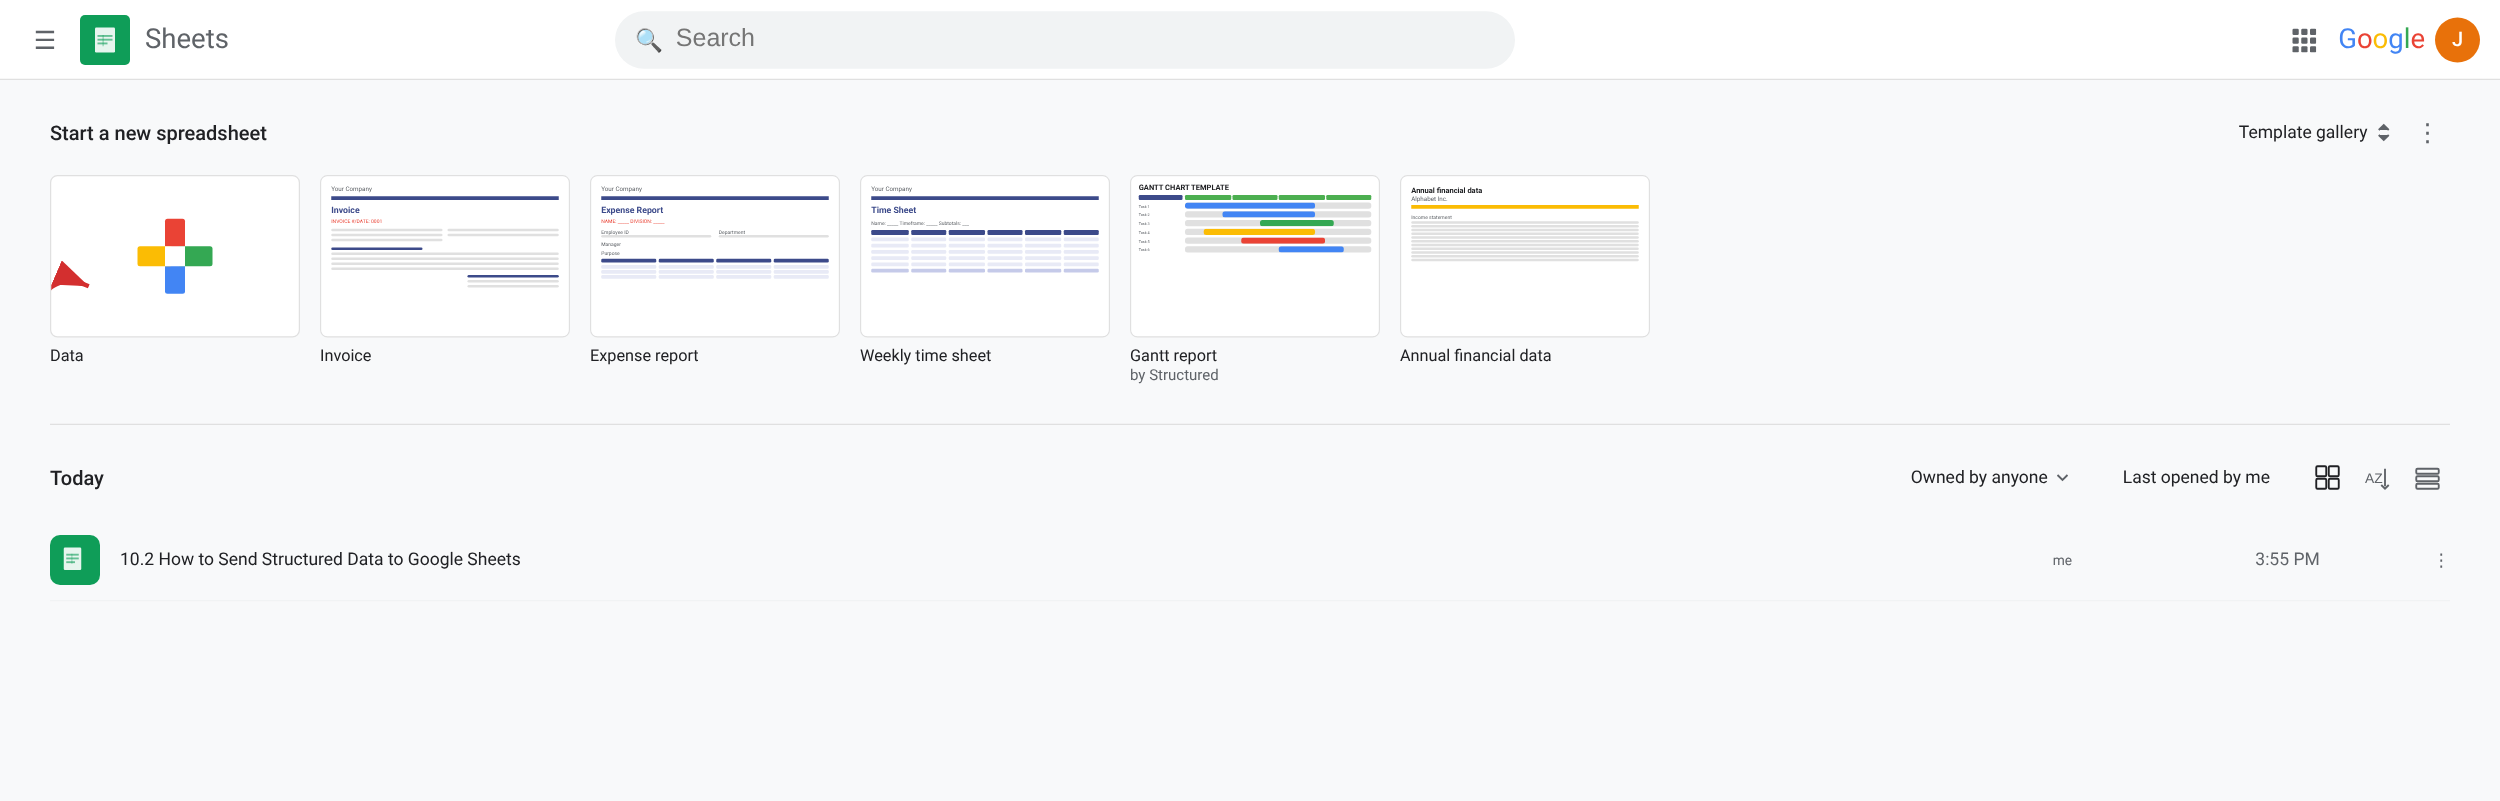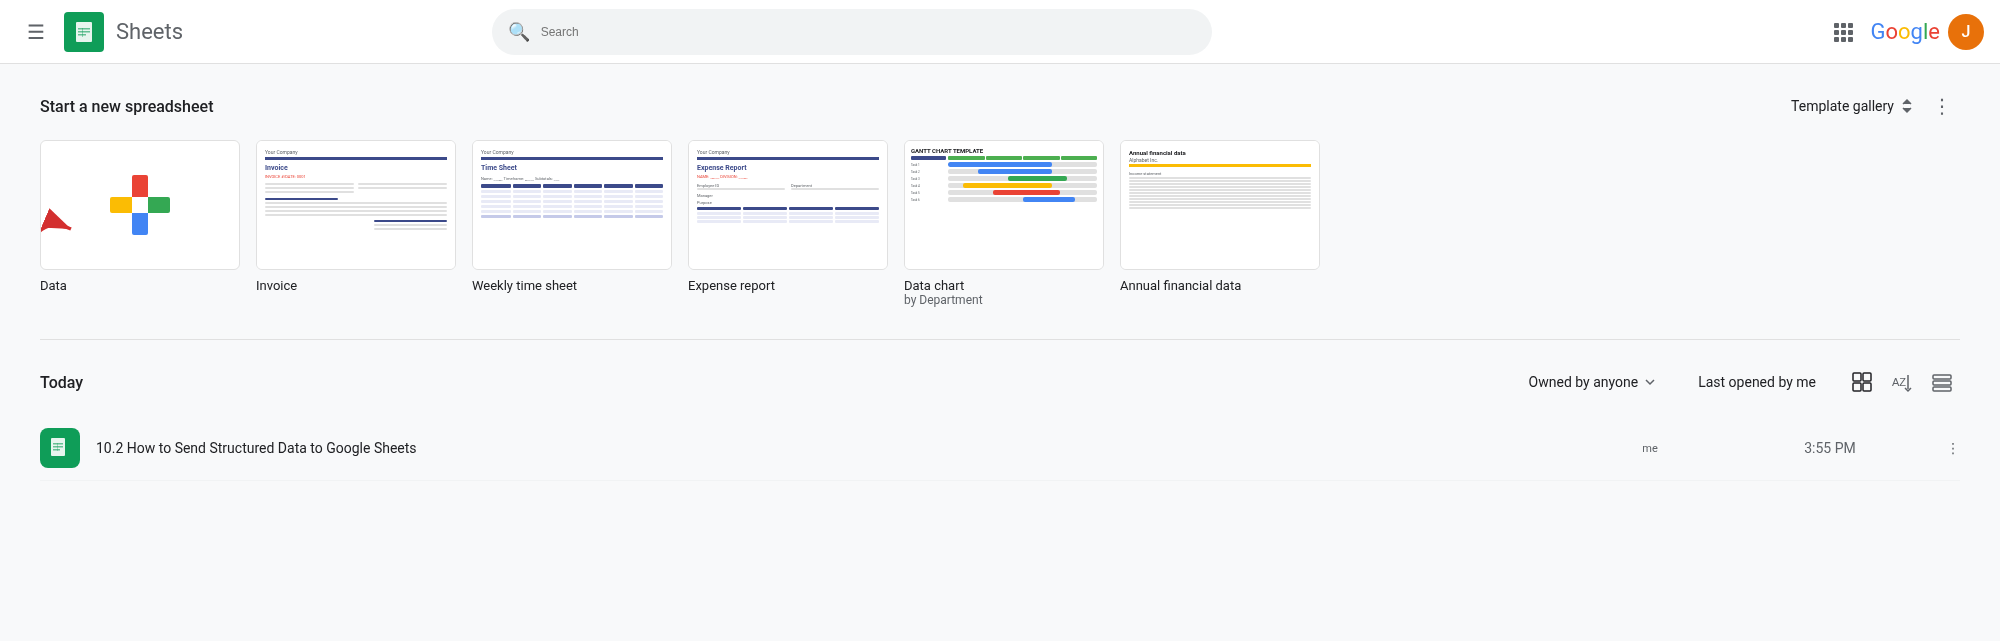--- a/index.html
+++ b/index.html
@@ -36,7 +36,7 @@
     .search-bar input {
       border: none;
       background: transparent;
-      font-size: 12px;
+      font-size: 20px;
       color: #737373;
       outline: none;
       width: 100%;

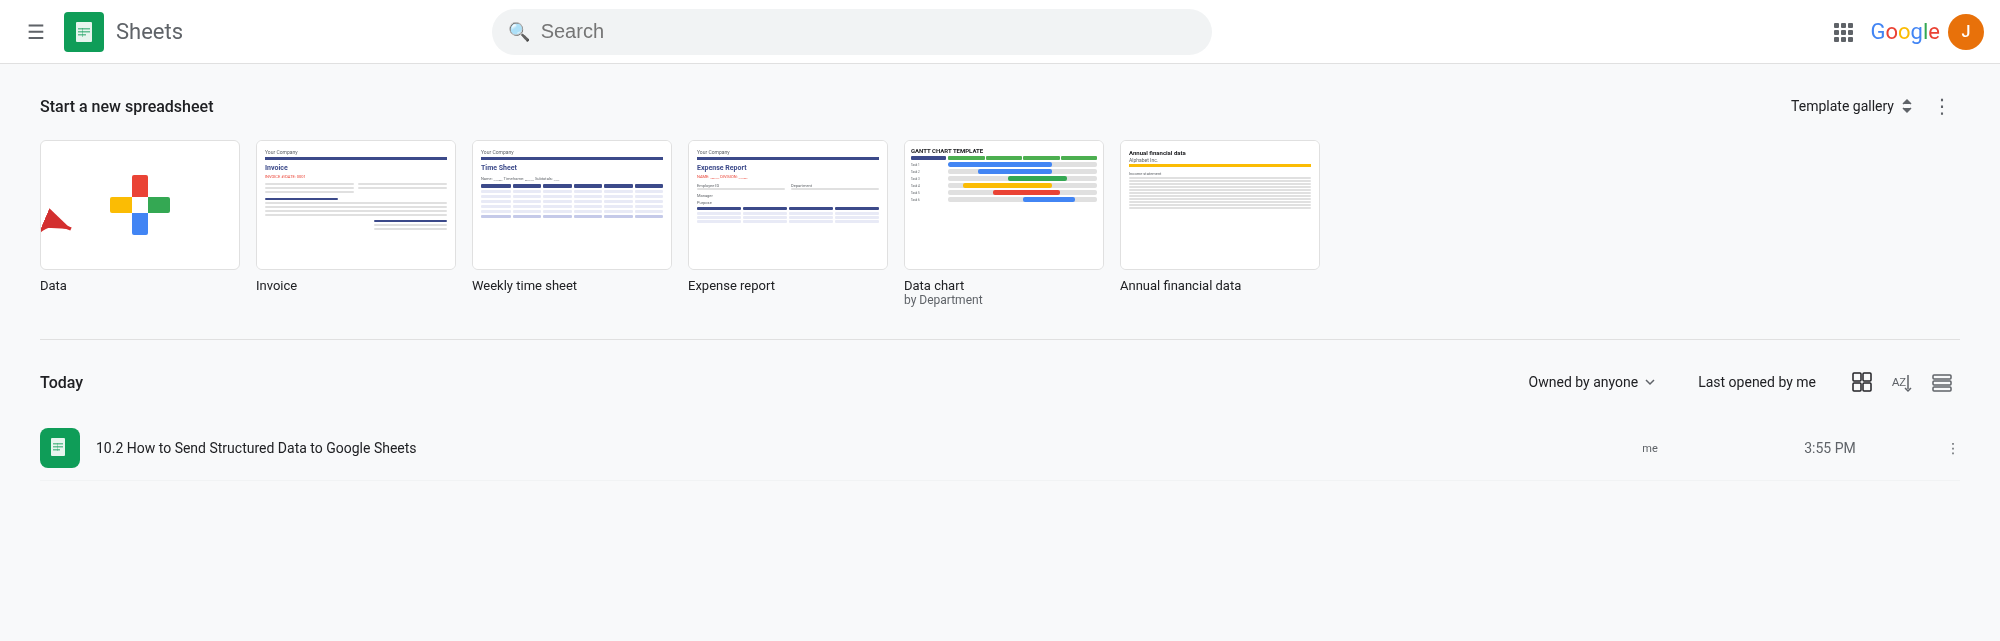--- a/index.html
+++ b/index.html
@@ -268,6 +268,56 @@
 
     <div class="template-card">
       <div class="thumb">
+        <div class="expense-thumb" style="width:100%;height:100%;">
+          <div style="font-size:5px;color:#5f6368;margin-bottom:2px;">Your Company</div>
+          <div class="exp-header-bar"></div>
+          <div class="exp-title">Expense Report</div>
+          <div class="exp-subtitle">NAME: _____ DIVISION: _____</div>
+          <div style="display:flex;gap:6px;margin-bottom:3px;">
+            <div style="flex:1;">
+              <div style="font-size:4px;color:#5f6368;">Employee ID</div>
+              <div style="height:2px;background:#e0e0e0;border-radius:1px;"></div>
+            </div>
+            <div style="flex:1;">
+              <div style="font-size:4px;color:#5f6368;">Department</div>
+              <div style="height:2px;background:#e0e0e0;border-radius:1px;"></div>
+            </div>
+          </div>
+          <div style="font-size:4px;color:#5f6368;margin-bottom:2px;">Manager</div>
+          <div style="font-size:4px;color:#5f6368;margin-bottom:2px;">Purpose</div>
+          <div style="display:flex;gap:2px;margin-bottom:2px;">
+            <div style="flex:1;height:3px;background:#3c4a8a;border-radius:1px;"></div>
+            <div style="flex:1;height:3px;background:#3c4a8a;border-radius:1px;"></div>
+            <div style="flex:1;height:3px;background:#3c4a8a;border-radius:1px;"></div>
+            <div style="flex:1;height:3px;background:#3c4a8a;border-radius:1px;"></div>
+          </div>
+          <div style="display:flex;flex-direction:column;gap:1px;">
+            <div style="display:flex;gap:2px;">
+                <div style="flex:1;height:3px;background:#e8eaf6;border-radius:1px;"></div>
+                <div style="flex:1;height:3px;background:#e8eaf6;border-radius:1px;"></div>
+                <div style="flex:1;height:3px;background:#e8eaf6;border-radius:1px;"></div>
+                <div style="flex:1;height:3px;background:#e8eaf6;border-radius:1px;"></div>
+              </div>
+            <div style="display:flex;gap:2px;">
+                <div style="flex:1;height:3px;background:#e8eaf6;border-radius:1px;"></div>
+                <div style="flex:1;height:3px;background:#e8eaf6;border-radius:1px;"></div>
+                <div style="flex:1;height:3px;background:#e8eaf6;border-radius:1px;"></div>
+                <div style="flex:1;height:3px;background:#e8eaf6;border-radius:1px;"></div>
+              </div>
+            <div style="display:flex;gap:2px;">
+                <div style="flex:1;height:3px;background:#e8eaf6;border-radius:1px;"></div>
+                <div style="flex:1;height:3px;background:#e8eaf6;border-radius:1px;"></div>
+                <div style="flex:1;height:3px;background:#e8eaf6;border-radius:1px;"></div>
+                <div style="flex:1;height:3px;background:#e8eaf6;border-radius:1px;"></div>
+              </div>
+          </div>
+        </div>
+      </div>
+      <div class="label">Expense report</div>
+    </div>
+
+    <div class="template-card">
+      <div class="thumb">
         <div class="timesheet-thumb" style="width:100%;height:100%;">
           <div style="font-size:5px;color:#5f6368;margin-bottom:2px;">Your Company</div>
           <div class="ts-header-bar"></div>
@@ -338,56 +388,6 @@
 
     <div class="template-card">
       <div class="thumb">
-        <div class="expense-thumb" style="width:100%;height:100%;">
-          <div style="font-size:5px;color:#5f6368;margin-bottom:2px;">Your Company</div>
-          <div class="exp-header-bar"></div>
-          <div class="exp-title">Expense Report</div>
-          <div class="exp-subtitle">NAME: _____ DIVISION: _____</div>
-          <div style="display:flex;gap:6px;margin-bottom:3px;">
-            <div style="flex:1;">
-              <div style="font-size:4px;color:#5f6368;">Employee ID</div>
-              <div style="height:2px;background:#e0e0e0;border-radius:1px;"></div>
-            </div>
-            <div style="flex:1;">
-              <div style="font-size:4px;color:#5f6368;">Department</div>
-              <div style="height:2px;background:#e0e0e0;border-radius:1px;"></div>
-            </div>
-          </div>
-          <div style="font-size:4px;color:#5f6368;margin-bottom:2px;">Manager</div>
-          <div style="font-size:4px;color:#5f6368;margin-bottom:2px;">Purpose</div>
-          <div style="display:flex;gap:2px;margin-bottom:2px;">
-            <div style="flex:1;height:3px;background:#3c4a8a;border-radius:1px;"></div>
-            <div style="flex:1;height:3px;background:#3c4a8a;border-radius:1px;"></div>
-            <div style="flex:1;height:3px;background:#3c4a8a;border-radius:1px;"></div>
-            <div style="flex:1;height:3px;background:#3c4a8a;border-radius:1px;"></div>
-          </div>
-          <div style="display:flex;flex-direction:column;gap:1px;">
-            <div style="display:flex;gap:2px;">
-                <div style="flex:1;height:3px;background:#e8eaf6;border-radius:1px;"></div>
-                <div style="flex:1;height:3px;background:#e8eaf6;border-radius:1px;"></div>
-                <div style="flex:1;height:3px;background:#e8eaf6;border-radius:1px;"></div>
-                <div style="flex:1;height:3px;background:#e8eaf6;border-radius:1px;"></div>
-              </div>
-            <div style="display:flex;gap:2px;">
-                <div style="flex:1;height:3px;background:#e8eaf6;border-radius:1px;"></div>
-                <div style="flex:1;height:3px;background:#e8eaf6;border-radius:1px;"></div>
-                <div style="flex:1;height:3px;background:#e8eaf6;border-radius:1px;"></div>
-                <div style="flex:1;height:3px;background:#e8eaf6;border-radius:1px;"></div>
-              </div>
-            <div style="display:flex;gap:2px;">
-                <div style="flex:1;height:3px;background:#e8eaf6;border-radius:1px;"></div>
-                <div style="flex:1;height:3px;background:#e8eaf6;border-radius:1px;"></div>
-                <div style="flex:1;height:3px;background:#e8eaf6;border-radius:1px;"></div>
-                <div style="flex:1;height:3px;background:#e8eaf6;border-radius:1px;"></div>
-              </div>
-          </div>
-        </div>
-      </div>
-      <div class="label">Expense report</div>
-    </div>
-
-    <div class="template-card">
-      <div class="thumb">
         <div class="gantt-thumb" style="width:100%;height:100%;">
           <div style="font-size:6px;color:#202124;font-weight:bold;margin-bottom:2px;">GANTT CHART TEMPLATE</div>
           <div style="display:flex;gap:2px;margin-bottom:2px;">

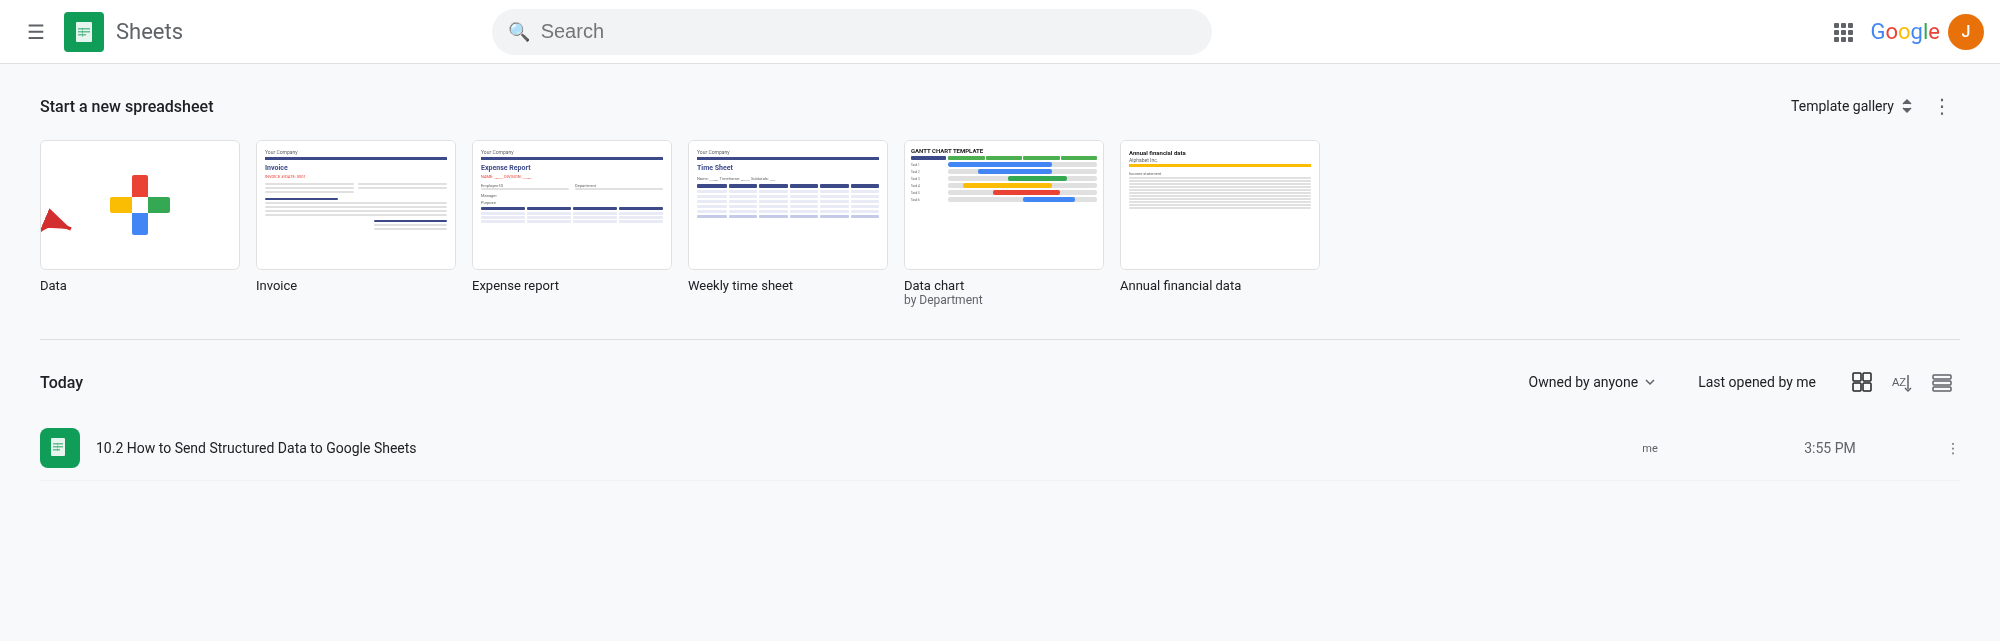--- a/index.html
+++ b/index.html
@@ -439,7 +439,7 @@
           </div>
         </div>
       </div>
-      <div class="label">Data chart</div>
+      <div class="label">Gantt report</div>
       <div class="sublabel">by Department</div>
     </div>
 

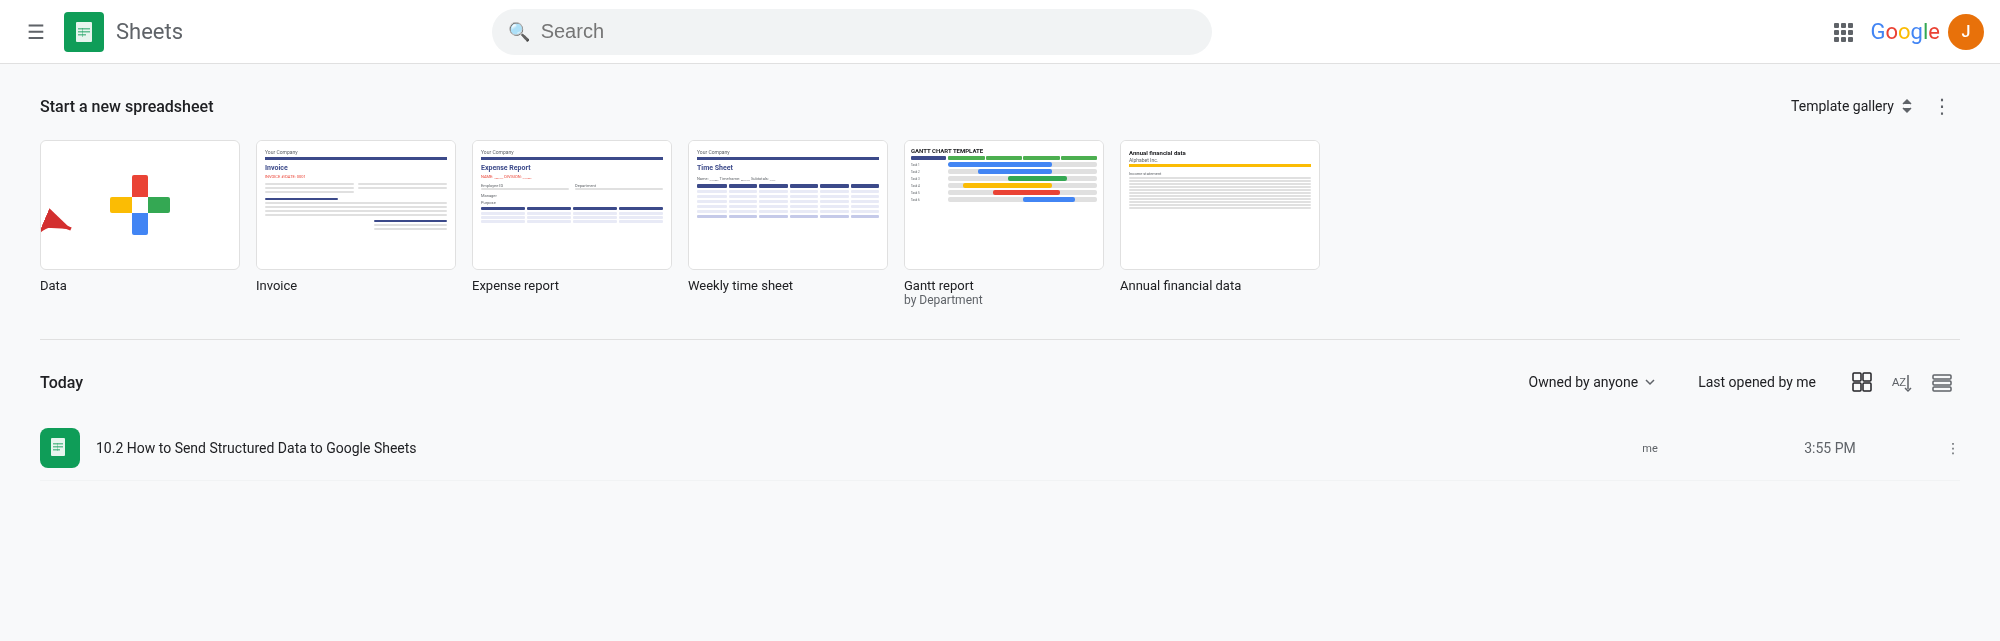--- a/index.html
+++ b/index.html
@@ -440,7 +440,7 @@
         </div>
       </div>
       <div class="label">Gantt report</div>
-      <div class="sublabel">by Department</div>
+      <div class="sublabel">by Structured</div>
     </div>
 
     <div class="template-card">

